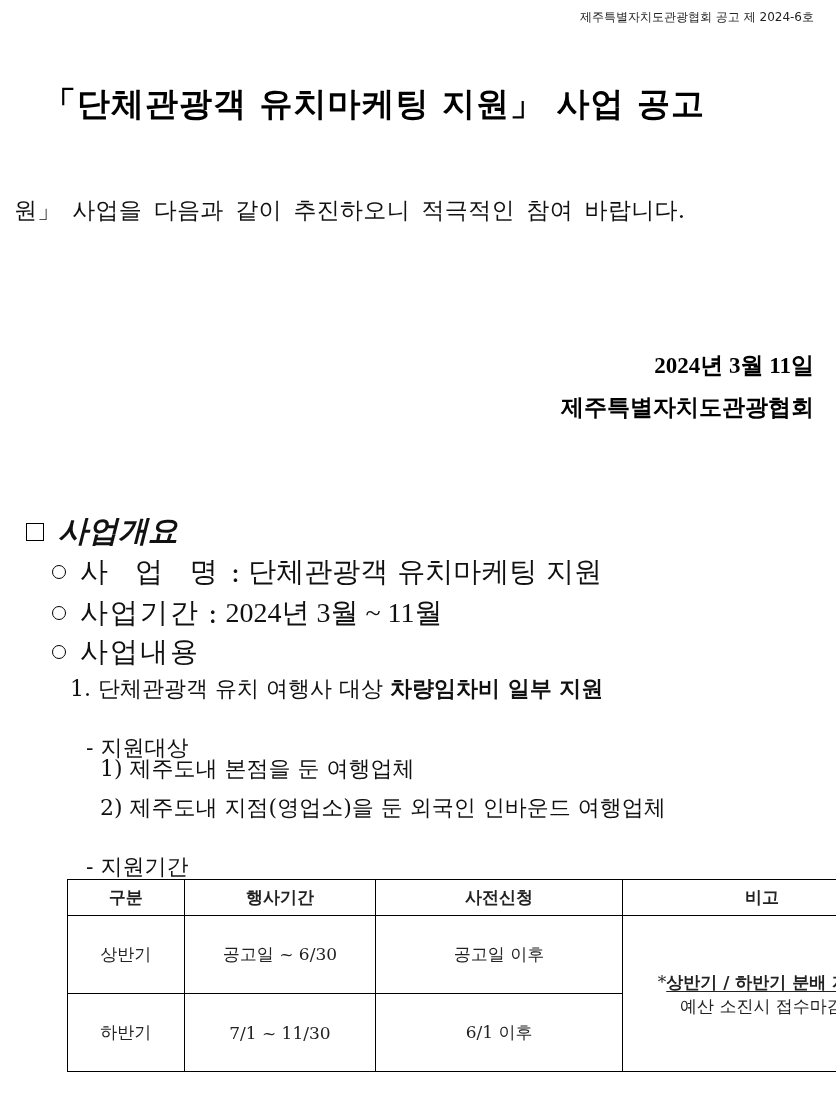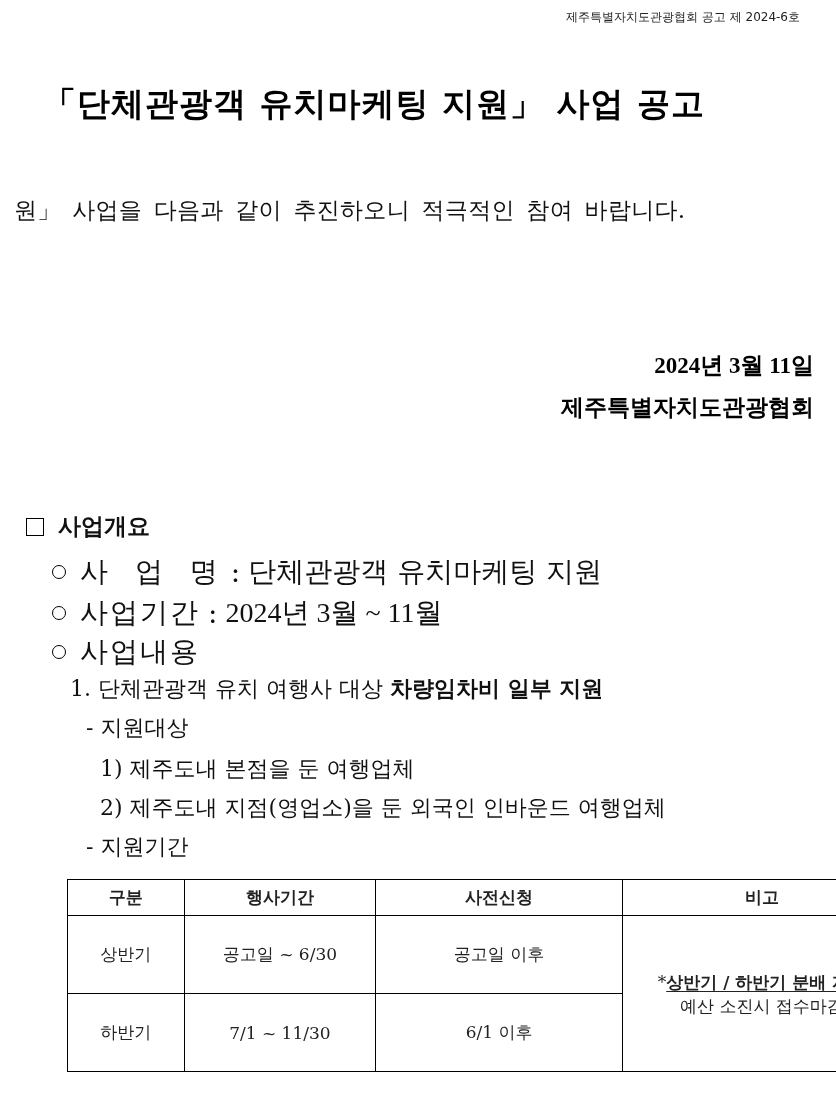--- a/index.html
+++ b/index.html
@@ -10,7 +10,7 @@
   }
   .abs { position: absolute; white-space: nowrap; }
   .doc-no {
-    right: 36px; top: 9px; font-size: 12px;
+    right: 22px; top: 9px; font-size: 12px;
     font-family: "DejaVu Sans", "Liberation Sans", sans-serif; color: #222;
   }
   .title {

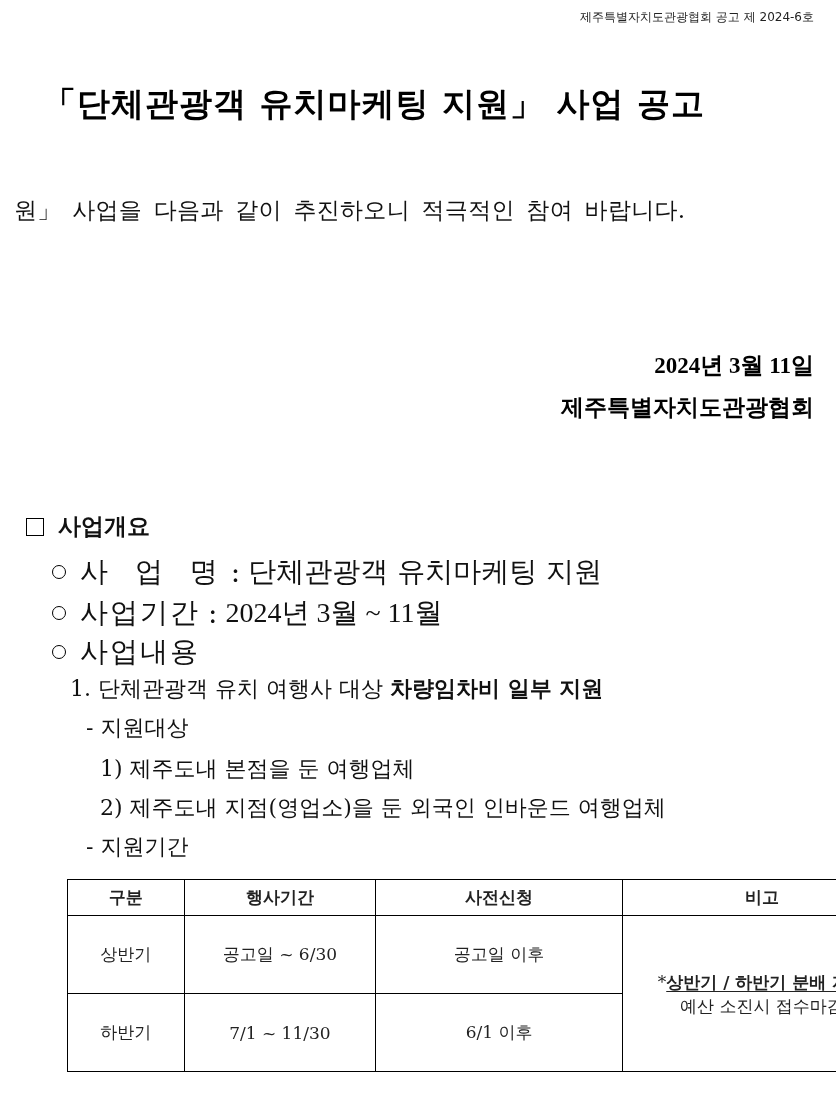--- a/index.html
+++ b/index.html
@@ -35,8 +35,8 @@
     font-family: "DejaVu Serif", serif; color: #000;
   }
   .section-head {
-    left: 26px; top: 511px; font-size: 23px; font-weight: bold;
-    display: flex; align-items: center; gap: 14px;
+    left: 26px; top: 511px; font-size: 30px; font-weight: bold;
+    display: flex; align-items: center; gap: 14px; font-style: italic;
   }
   .checkbox-square {
     width: 18px; height: 18px; border: 1.5px solid #000; box-sizing: border-box;

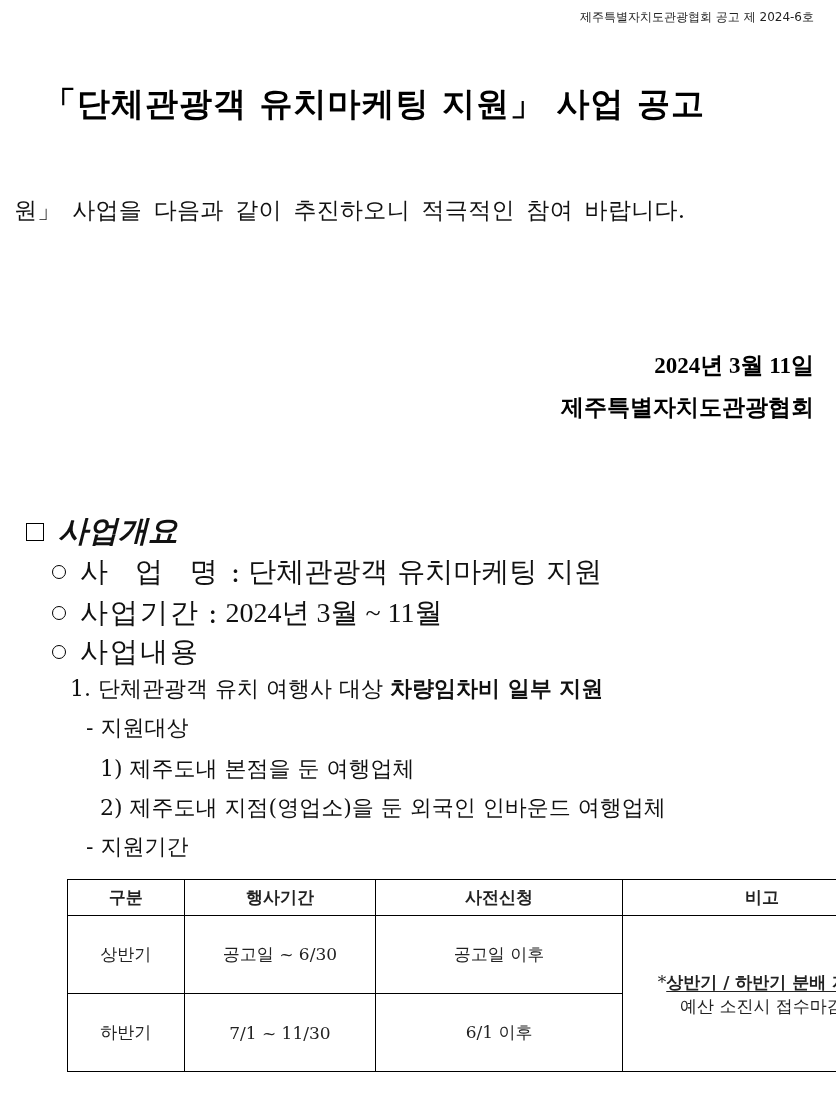--- a/index.html
+++ b/index.html
@@ -49,7 +49,7 @@
   }
   .item-row { left: 52px; }
   .sub1 { left: 70px; font-size: 22px; }
-  .sub2 { left: 86px; font-size: 22px; }
+  .sub2 { left: 86px; font-size: 22px; margin-top: 20px; }
   .sub3 { left: 100px; font-size: 22px; }
   .bold { font-weight: bold; }
 

